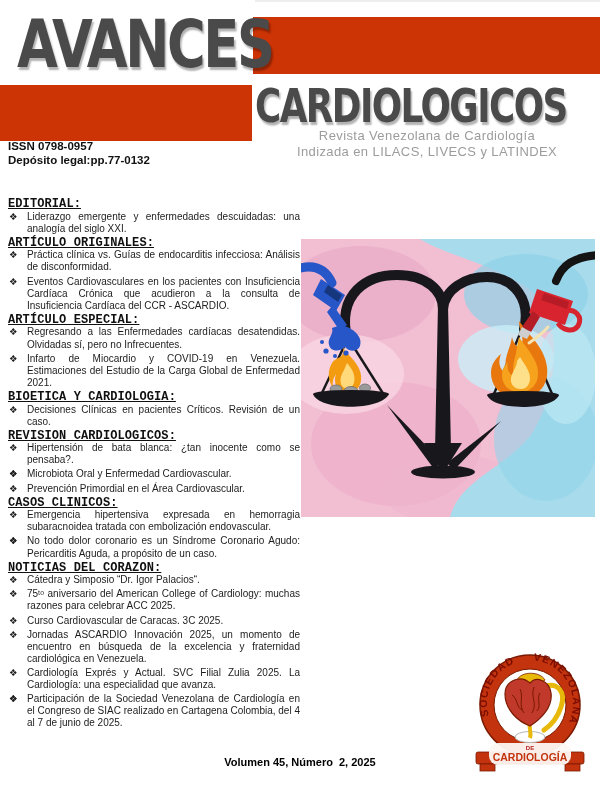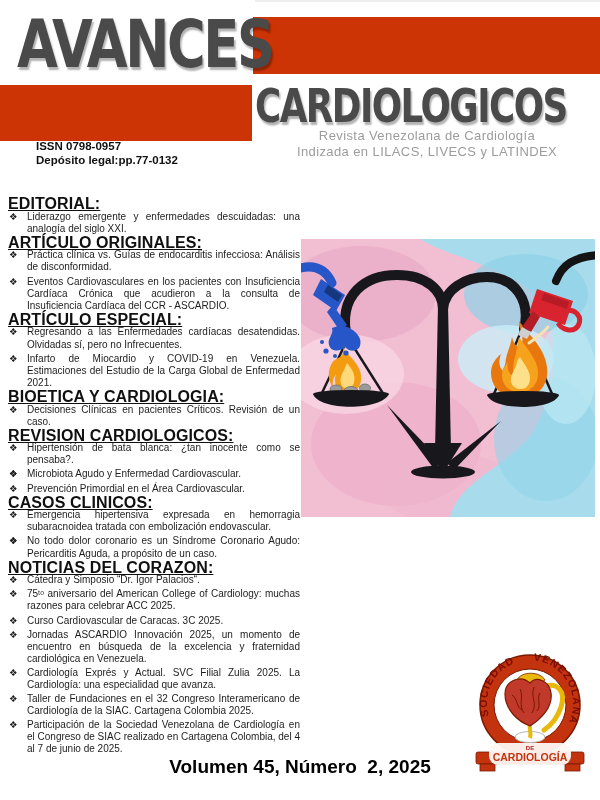--- a/index.html
+++ b/index.html
@@ -19,7 +19,7 @@
   }
   #title1{left:17px;top:6px;font-size:66px;letter-spacing:-3px;transform:scaleX(0.80);}
   #title2{left:255px;top:78px;font-size:47px;letter-spacing:-2px;transform:scaleX(0.76);}
-  .issn-box{position:absolute;left:8px;top:140px;color:#111;font-size:11.5px;font-weight:bold;line-height:13.5px;margin-left:28px;}
+  .issn-box{position:absolute;left:8px;top:140px;color:#111;font-size:11.5px;font-weight:bold;line-height:13.5px;}
   .subtitle-box{
     position:absolute;left:258px;top:128px;width:338px;text-align:center;
     color:#9c9c9c;font-size:13px;line-height:16px;letter-spacing:.4px;

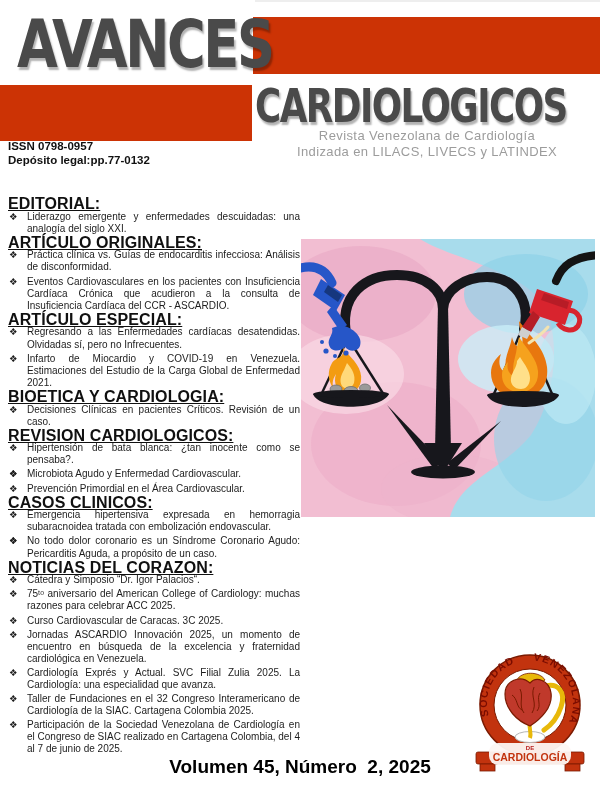--- a/index.html
+++ b/index.html
@@ -27,8 +27,8 @@
   
   #toc{position:absolute;left:8px;top:198px;width:292px;color:#1c1c1c;}
   .sec-title{
-    font-size:16px;font-weight:bold;text-decoration:underline;
-    letter-spacing:.1px;line-height:12.6px;color:#101010;
+    font-size:12px;font-weight:bold;text-decoration:underline;
+    letter-spacing:.1px;line-height:12.6px;color:#101010;font-family:Liberation Mono, monospace;
   }
   .item{position:relative;padding-left:19px;text-align:justify;
     font-size:10px;line-height:12.1px;margin-bottom:2px;}

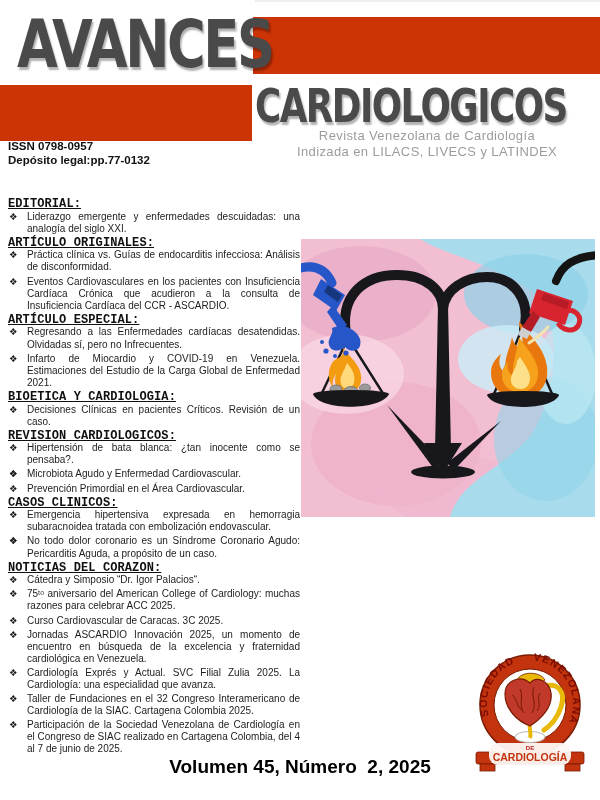--- a/index.html
+++ b/index.html
@@ -74,7 +74,7 @@
     <div class="sec-title">REVISION CARDIOLOGICOS:</div>
     <div class="item"><span class="bullet">❖</span><span>Hipertensión de bata blanca: ¿tan inocente como se pensaba?.</span></div>
     <div class="item"><span class="bullet">❖</span></div>
-    <div class="item"><span class="bullet">❖</span><span>Microbiota Agudo y Enfermedad Cardiovascular.</span></div>
+    <div class="item"><span class="bullet">❖</span><span>Microbiota Oral y Enfermedad Cardiovascular.</span></div>
     <div class="item"><span class="bullet">❖</span><span>Prevención Primordial en el Área Cardiovascular.</span></div>
     <div class="sec-title">CASOS CLINICOS:</div>
     <div class="item"><span class="bullet">❖</span><span>Emergencia hipertensiva expresada en hemorragia subaracnoidea tratada con embolización endovascular.</span></div>

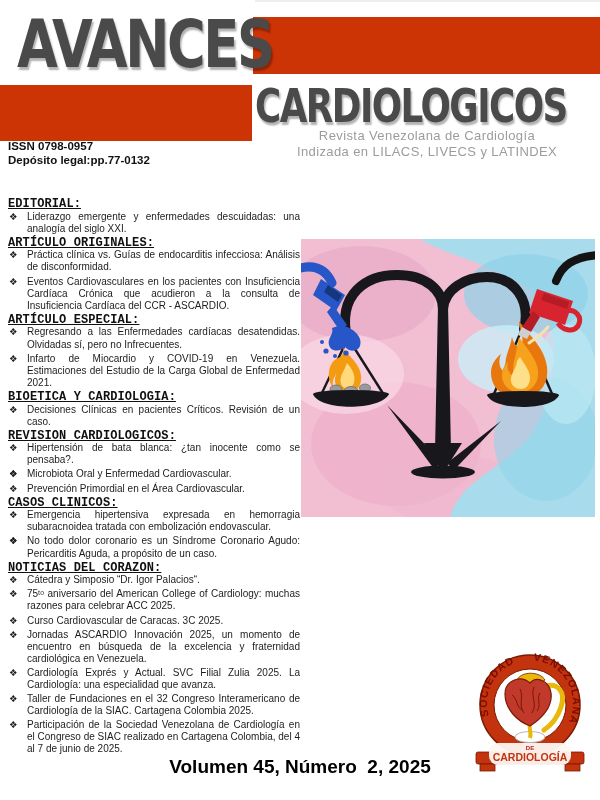--- a/index.html
+++ b/index.html
@@ -86,7 +86,7 @@
     <div class="item"><span class="bullet">❖</span><span>Curso Cardiovascular de Caracas. 3C 2025.</span></div>
     <div class="item"><span class="bullet">❖</span><span>Jornadas ASCARDIO Innovación 2025, un momento de encuentro en búsqueda de la excelencia y fraternidad cardiológica en Venezuela.</span></div>
     <div class="item"><span class="bullet">❖</span><span>Cardiología Exprés y Actual. SVC Filial Zulia 2025.  La Cardiología: una especialidad que avanza.</span></div>
-    <div class="item"><span class="bullet">❖</span><span>Taller de Fundaciones en el 32 Congreso Interamericano de Cardiología de la SIAC. Cartagena Colombia 2025.</span></div>
+    <div class="item"><span class="bullet">❖</span></div>
     <div class="item"><span class="bullet">❖</span><span>Participación de la Sociedad Venezolana de Cardiología en el Congreso de SIAC realizado en Cartagena Colombia, del 4 al 7 de junio de 2025.</span></div>
   </div>
 

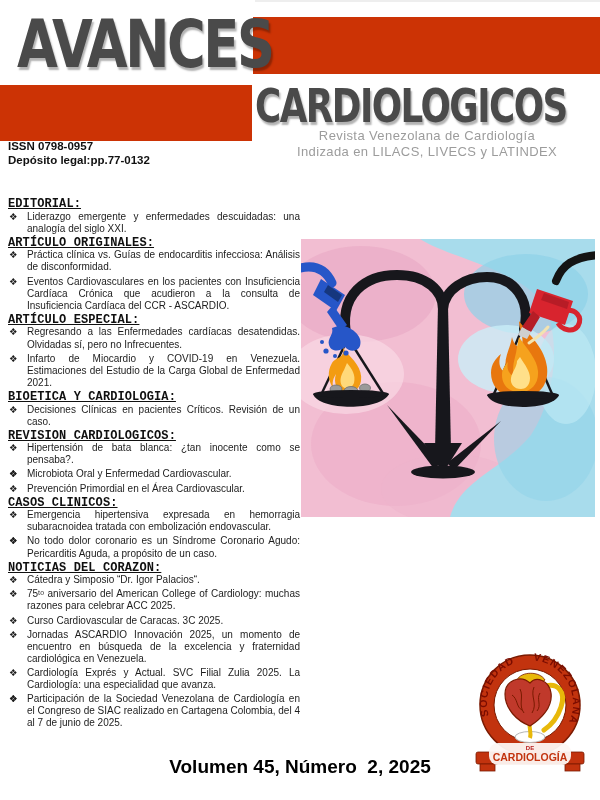--- a/index.html
+++ b/index.html
@@ -40,7 +40,7 @@
   
   #footer{
     position:absolute;left:0;top:756px;width:100%;text-align:center;
-    font-size:19px;font-weight:bold;color:#000;white-space:pre;
+    font-size:11px;font-weight:bold;color:#000;white-space:pre;
   }
 </style>
 </head>

